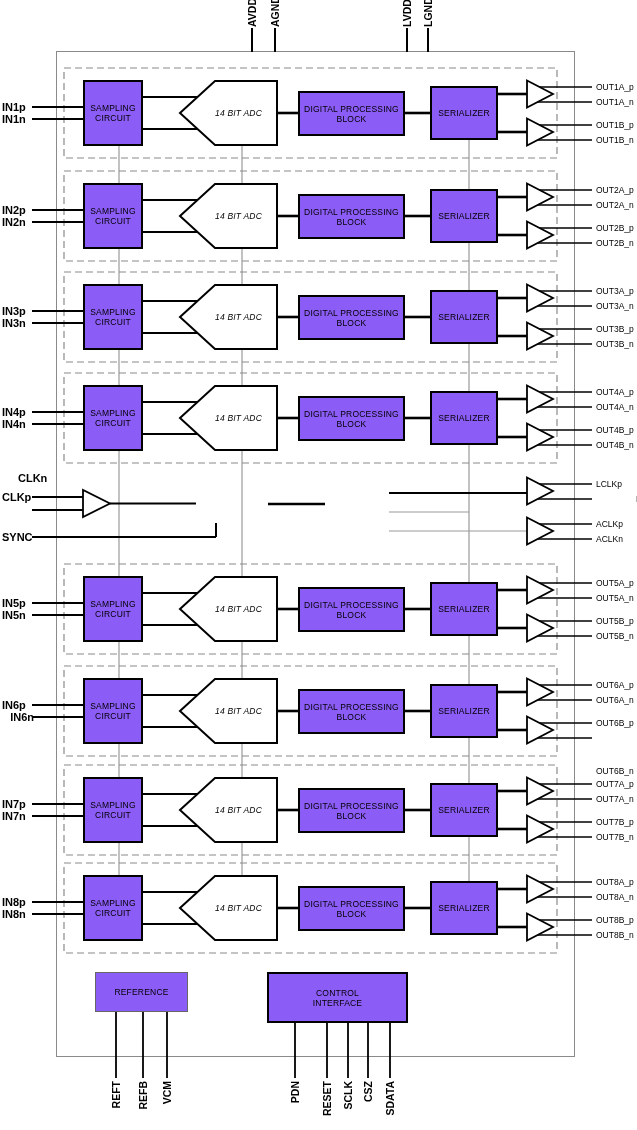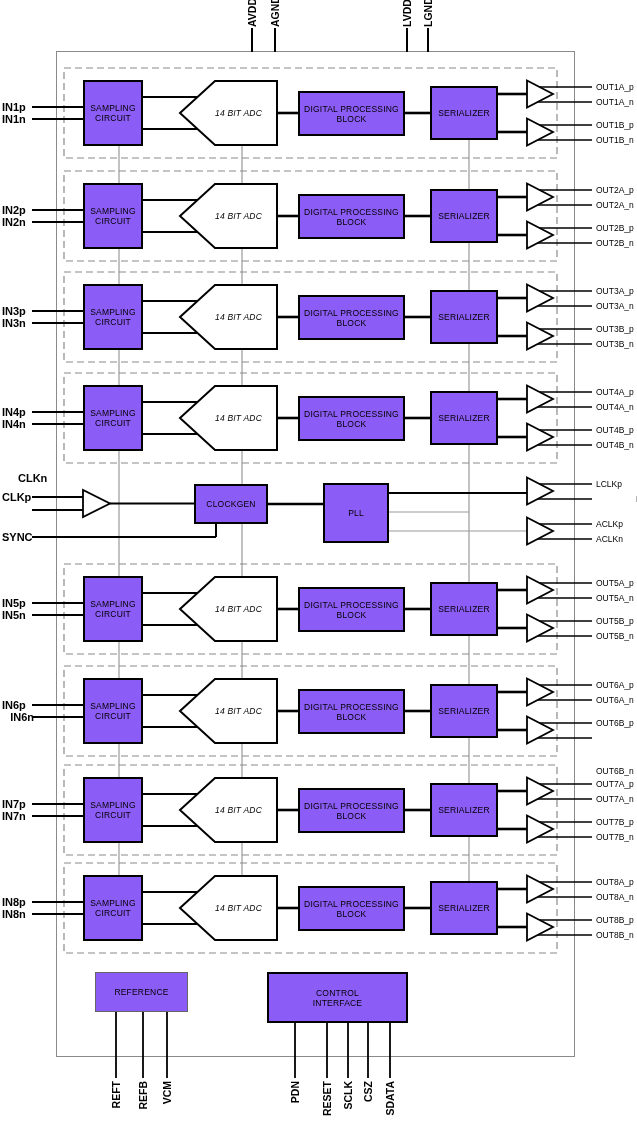--- a/index.html
+++ b/index.html
@@ -98,9 +98,6 @@
   <div class="pin-lbl" style="top:491px;">CLKp</div>
   <div class="pin-lbl" style="top:472px;margin-left:16px;">CLKn</div>
   <div class="pin-lbl" style="top:531px;">SYNC</div>
-  <div class="box" style="left:194px;top:484px;width:74px;height:40px;">
-    <span class="inner">CLOCKGEN</span>
-  </div>
   <div class="box" style="left:323px;top:483px;width:66px;height:60px;">
     <span class="inner">PLL</span>
   </div>

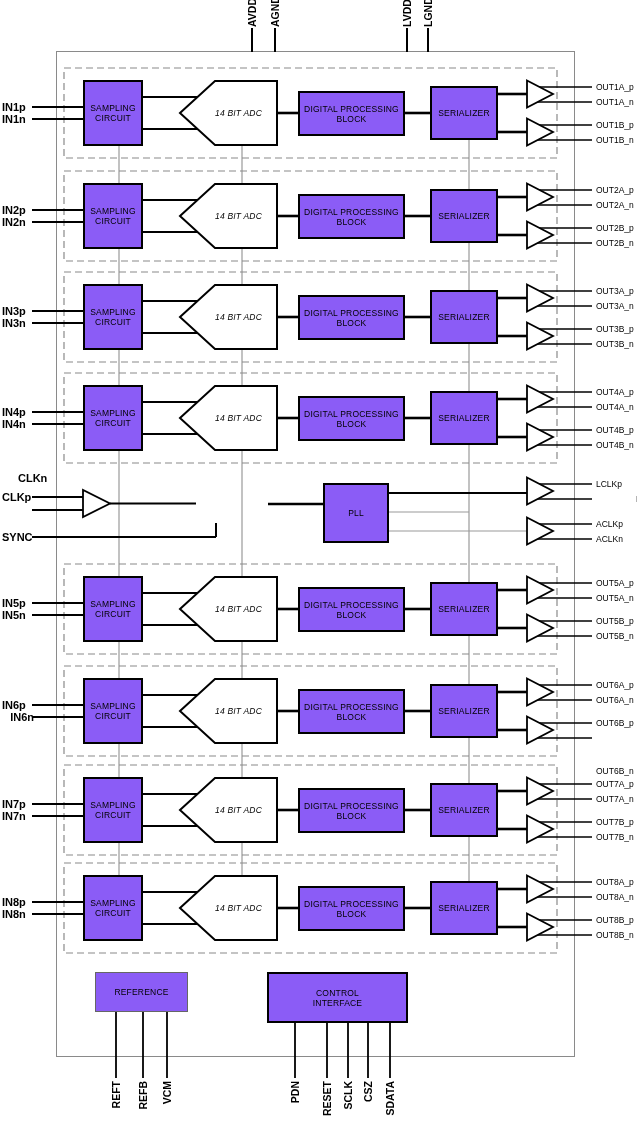--- a/index.html
+++ b/index.html
@@ -98,9 +98,6 @@
   <div class="pin-lbl" style="top:491px;">CLKp</div>
   <div class="pin-lbl" style="top:472px;margin-left:16px;">CLKn</div>
   <div class="pin-lbl" style="top:531px;">SYNC</div>
-  <div class="box" style="left:323px;top:483px;width:66px;height:60px;">
-    <span class="inner">PLL</span>
-  </div>
   <div class="out-lbl" style="top:479px;">LCLKp</div>
   <div class="out-lbl" style="top:494px;padding-left:40px;">LCLKn</div>
   <div class="out-lbl" style="top:519px;">ACLKp</div>

